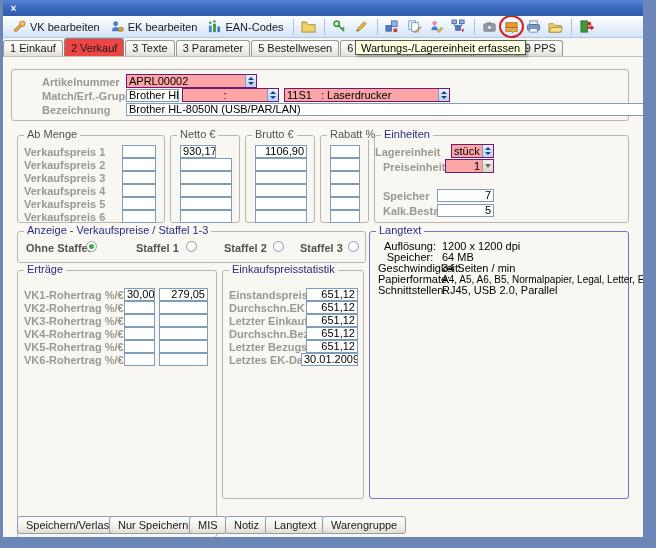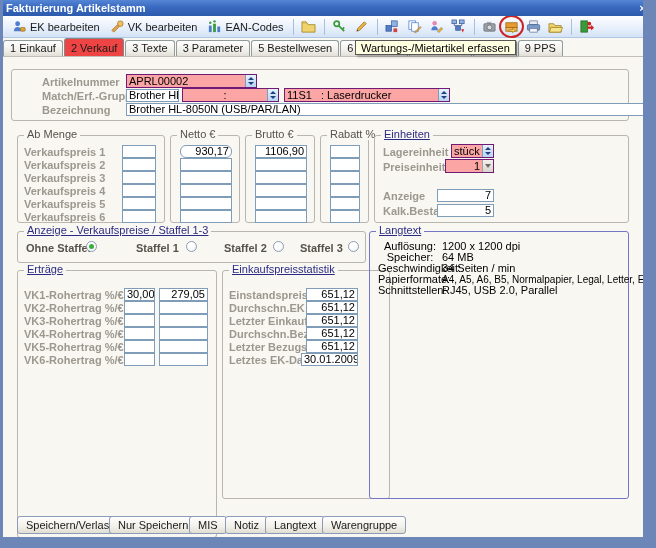--- a/index.html
+++ b/index.html
@@ -70,7 +70,6 @@
 <div id="window">
 
   <div class="titlebar">
-    <span class="title">Fakturierung Artikelstamm</span>
     <span class="close">×</span>
   </div>
 

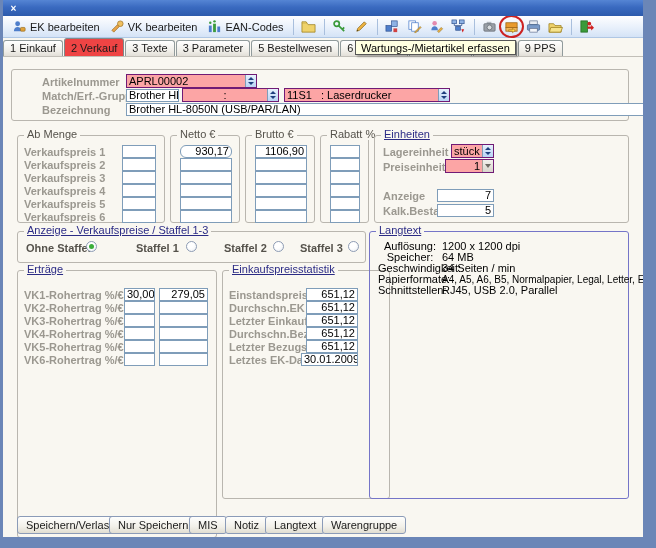--- a/index.html
+++ b/index.html
@@ -77,21 +77,21 @@
     <button class="tbtn">
       <span class="icon">
           <svg viewBox="0 0 16 16">
+            <path d="M2 12 L8 6 L10 8 L4 14 Z" fill="#E8A44A" stroke="#96691C" stroke-width="0.7"></path>
+            <circle cx="11" cy="5" r="3" fill="#F0C060" stroke="#96691C" stroke-width="0.7"></circle>
+          </svg>
+        </span>
+      <span>VK bearbeiten</span>
+    </button>
+    <button class="tbtn">
+      <span class="icon">
+          <svg viewBox="0 0 16 16">
             <circle cx="6" cy="5" r="2.6" fill="#4E7ECB"></circle>
             <path d="M2 13c0-3 1.8-4.6 4-4.6s4 1.6 4 4.6z" fill="#4E7ECB"></path>
             <rect x="9" y="9" width="5" height="4" rx="1" fill="#E0A33C" stroke="#96691C" stroke-width="0.7"></rect>
           </svg>
         </span>
       <span>EK bearbeiten</span>
-    </button>
-    <button class="tbtn">
-      <span class="icon">
-          <svg viewBox="0 0 16 16">
-            <path d="M2 12 L8 6 L10 8 L4 14 Z" fill="#E8A44A" stroke="#96691C" stroke-width="0.7"></path>
-            <circle cx="11" cy="5" r="3" fill="#F0C060" stroke="#96691C" stroke-width="0.7"></circle>
-          </svg>
-        </span>
-      <span>VK bearbeiten</span>
     </button>
     <button class="tbtn">
       <span class="icon">

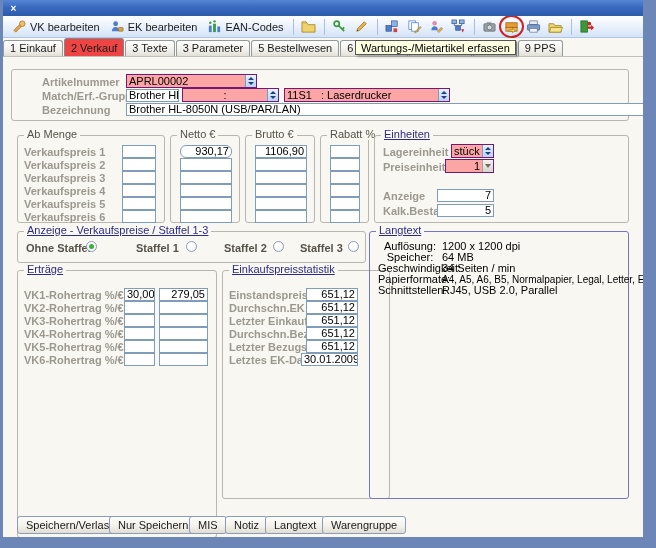--- a/index.html
+++ b/index.html
@@ -231,7 +231,7 @@
     <span class="tab">9 PPS</span>
   </div>
 
-  <div class="tooltip">Wartungs-/Mietartikel erfassen</div>
+  <div class="tooltip">Wartungs-/Lagereinheit erfassen</div>
 
   <div class="content">
 

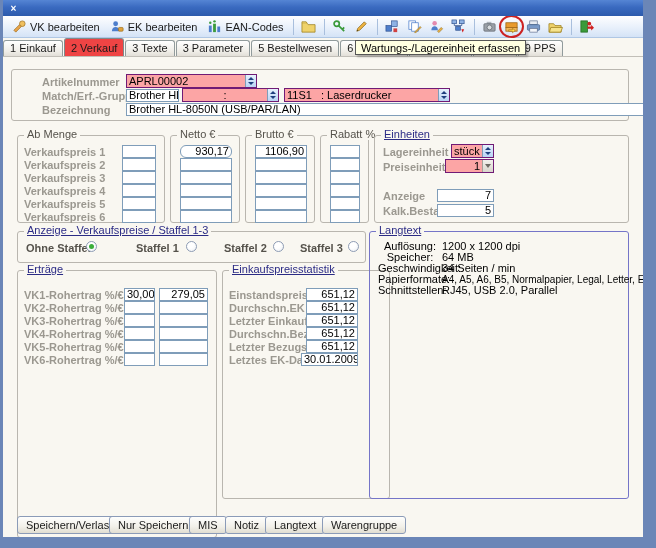--- a/index.html
+++ b/index.html
@@ -37,7 +37,7 @@
   .gbox { position:absolute; border:1px solid #B9B6AF; border-radius:3px; }
   .glegend { position:absolute; top:-8px; left:6px; background:#F9F7F1; padding:0 3px; font-size:11px; white-space:nowrap; }
   .glegend.dark { color:#55524B; }
-  .glegend.navy { color:#2B2B85;text-decoration:underline; }
+  .glegend.navy { color:#2B2B85; }
   .lbl { position:absolute; font-size:11px; color:#9B9890; white-space:nowrap;font-weight:bold; }
   .fld { position:absolute; height:13px; background:#FFFFFF; border:1px solid #7F9DB9; font-size:11px;
          color:#000; line-height:11px; padding:0 2px; overflow:hidden; white-space:nowrap; }

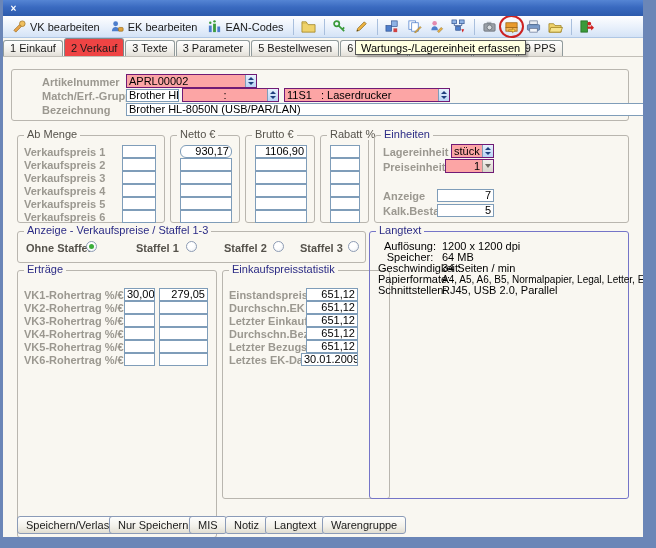--- a/index.html
+++ b/index.html
@@ -285,7 +285,7 @@
 
     <div class="gbox" style="left:170px; top:78px; width:70px; height:88px;">
       <span class="glegend dark">Netto €</span>
-      <div class="fld num" style="left:9px; top:9px; width:52px;border-radius:6px;">930,17</div>
+      <div class="fld num" style="left:9px; top:9px; width:36px;">930,17</div>
       <div class="fld num" style="left:9px; top:22px; width:52px;"></div>
       <div class="fld num" style="left:9px; top:35px; width:52px;"></div>
       <div class="fld num" style="left:9px; top:48px; width:52px;"></div>

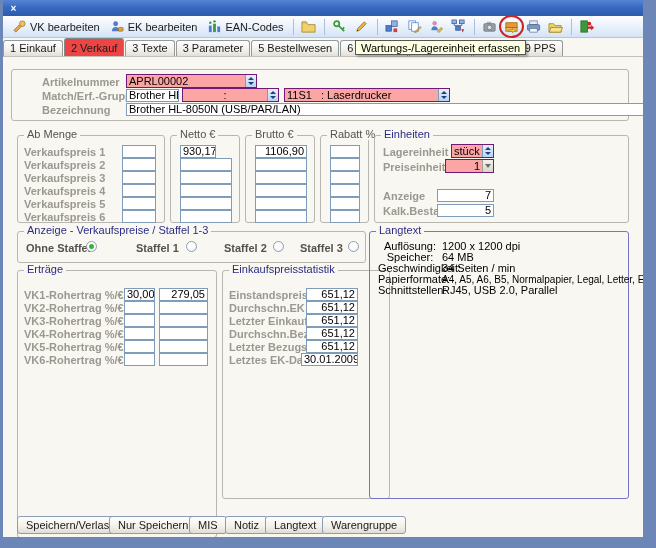--- a/index.html
+++ b/index.html
@@ -315,7 +315,7 @@
 
     <div class="gbox" style="left:374px; top:78px; width:255px; height:88px;">
       <span class="glegend navy">Einheiten</span>
-      <span class="lbl" style="left:8px; top:10px;">Lagereinheit</span>
+      <span class="lbl" style="left:0; top:10px;">Lagereinheit</span>
       <div class="combo" style="left:76px; top:8px; width:43px;">
         <span class="cval">stück</span>
         <span class="spin">

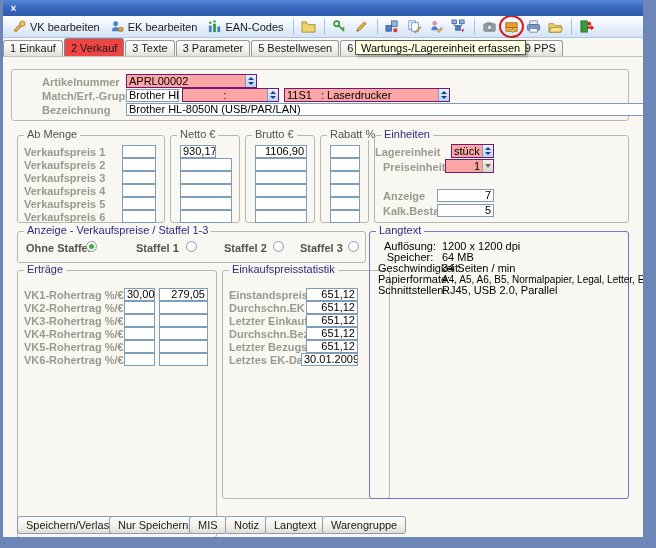--- a/index.html
+++ b/index.html
@@ -330,7 +330,7 @@
             <i></i>
           </span>
       </div>
-      <span class="lbl" style="left:8px; top:54px;">Anzeige</span>
+      <span class="lbl" style="left:8px; top:54px;">Speicher</span>
       <div class="fld num" style="left:62px; top:53px; width:57px;">7</div>
       <span class="lbl" style="left:8px; top:69px;">Kalk.Bestand</span>
       <div class="fld num" style="left:62px; top:68px; width:57px;">5</div>

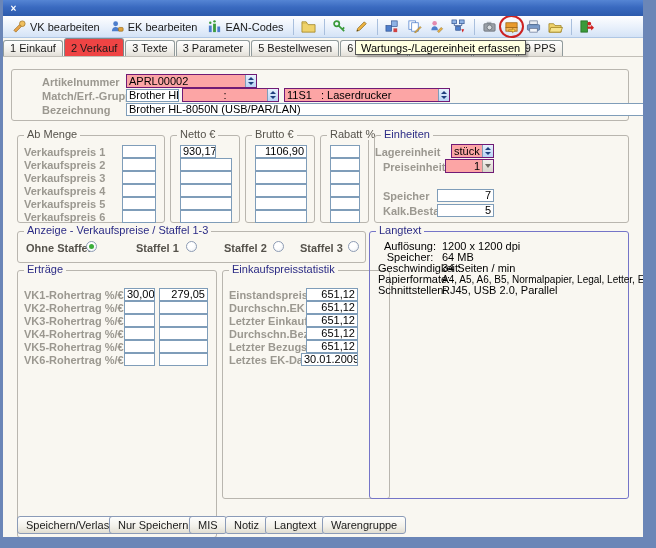--- a/index.html
+++ b/index.html
@@ -370,7 +370,7 @@
       <div class="fld num" style="left:141px; top:82px; width:49px;"></div>
     </div>
 
-    <div class="gbox" style="left:222px; top:213px; width:168px; height:229px;padding-left:21px;">
+    <div class="gbox" style="left:222px; top:213px; width:142px; height:229px;padding-left:21px;">
       <span class="glegend navy">Einkaufspreisstatistik</span>
       <span class="lbl" style="left:6px; top:18px;">Einstandspreis €</span>
       <div class="fld num" style="left:83px; top:17px; width:52px;">651,12</div>

